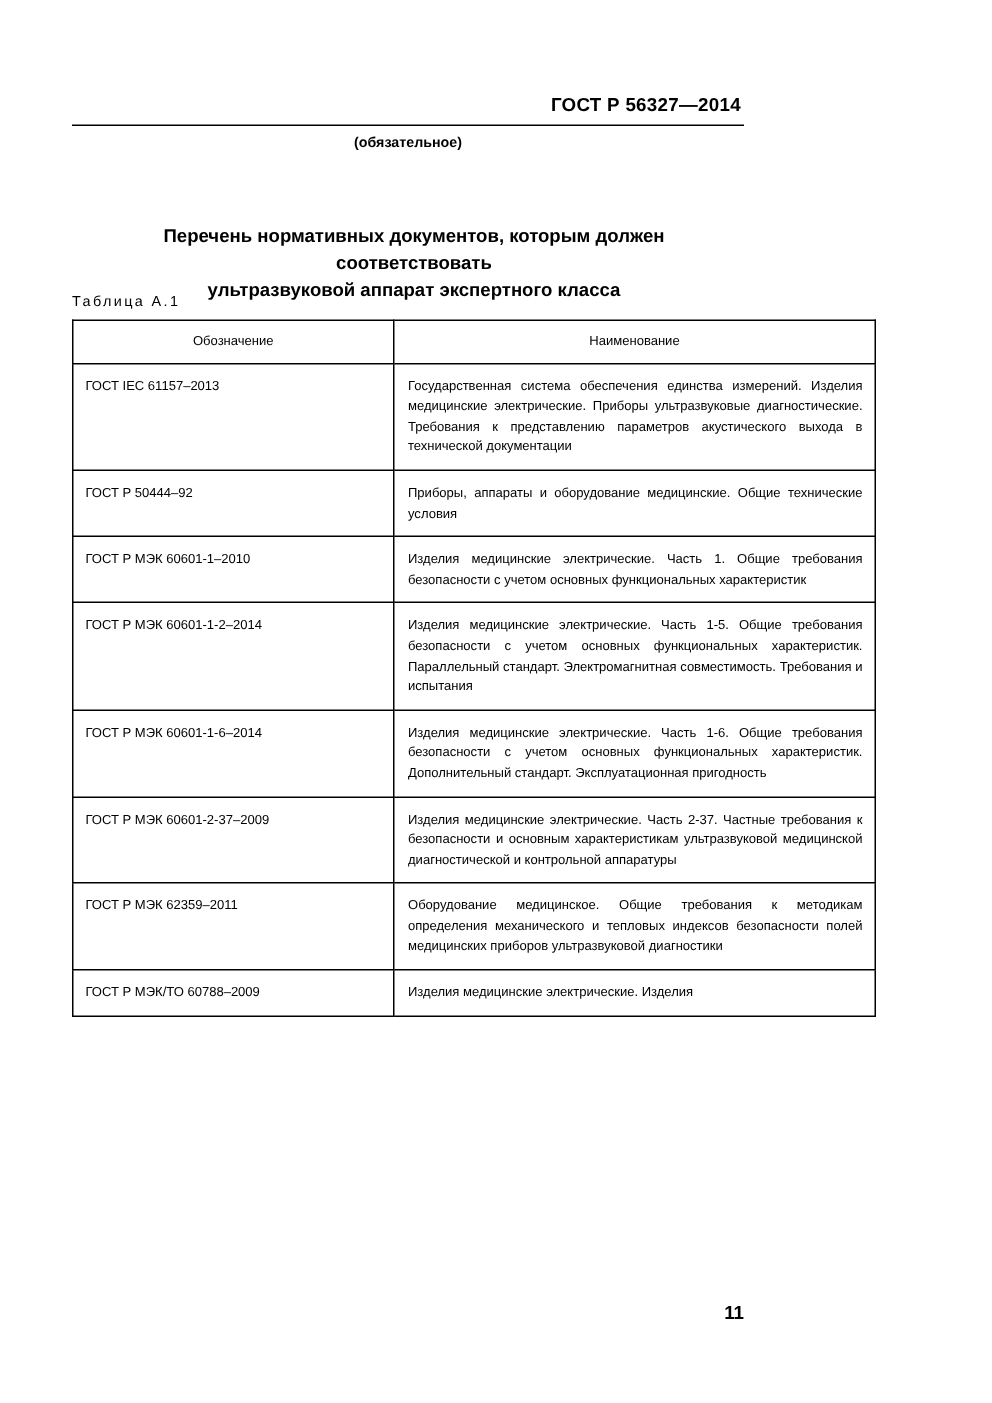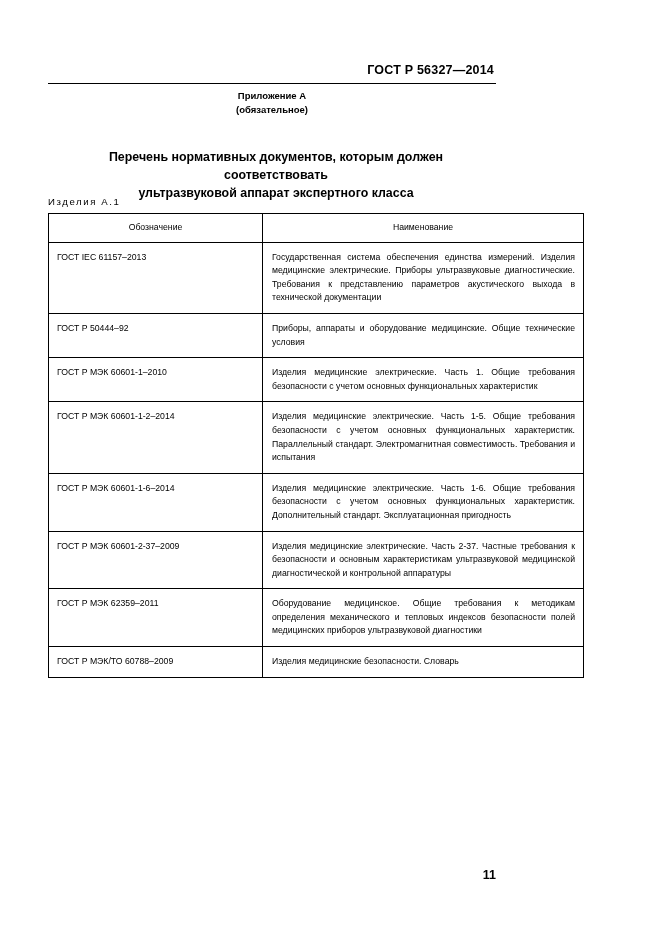--- a/index.html
+++ b/index.html
@@ -115,7 +115,6 @@
   <div class="header-rule"></div>
 
   <div class="annex-block">
-    <div class="line1">Приложение А</div>
     <div class="line2">(обязательное)</div>
   </div>
 

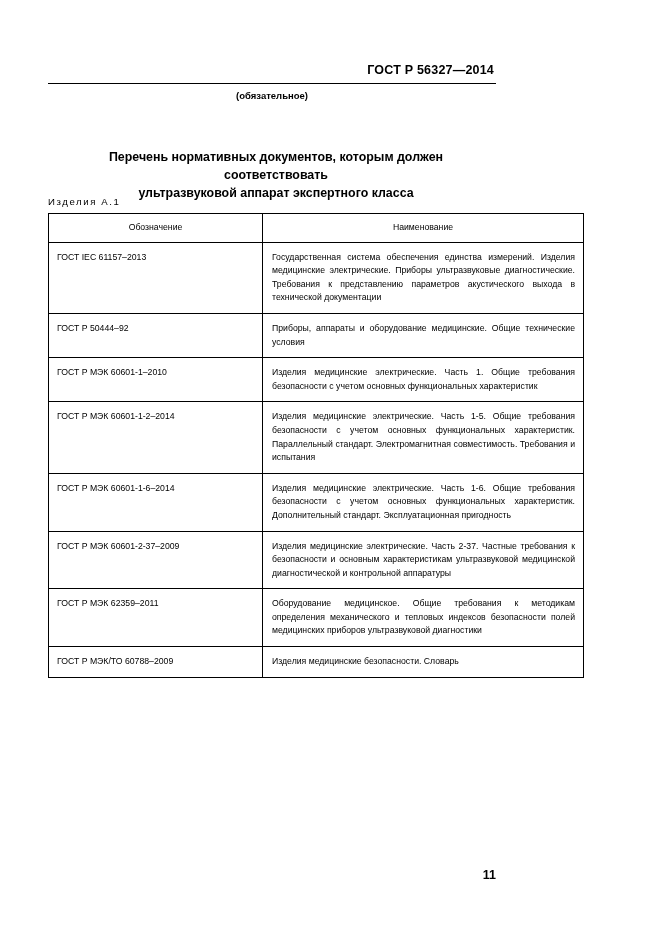--- a/index.html
+++ b/index.html
@@ -123,7 +123,7 @@
     <div>ультразвуковой аппарат экспертного класса</div>
   </div>
 
-  <div class="table-caption">Изделия А.1</div>
+  <div class="table-caption">Таблица А.1</div>
 
   <table class="main">
     <thead>

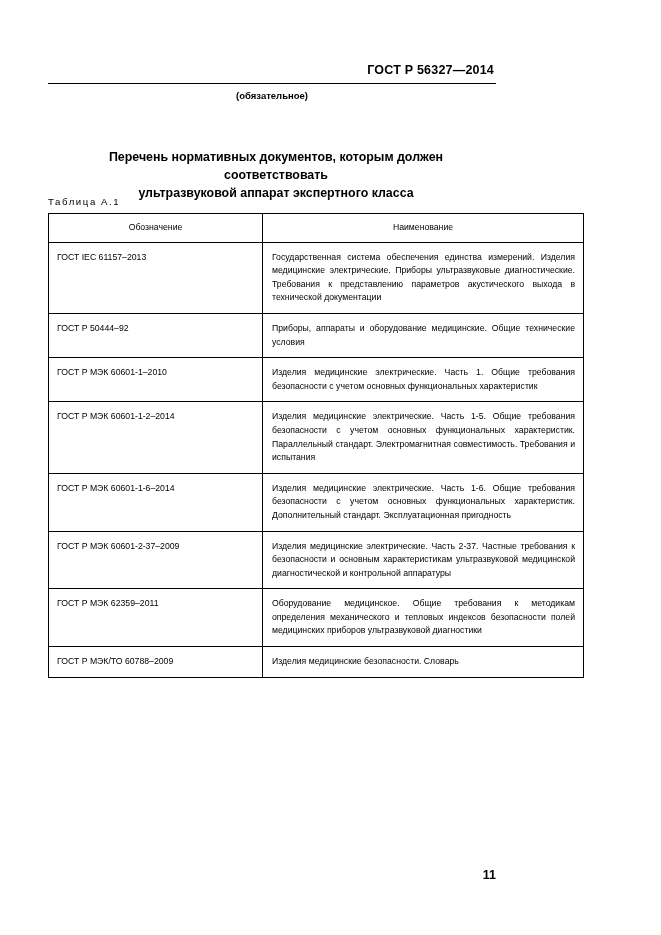--- a/index.html
+++ b/index.html
@@ -163,7 +163,7 @@
       </tr>
       <tr>
         <td class="col-desig">ГОСТ Р МЭК/ТО 60788–2009</td>
-        <td class="col-name">Изделия медицинские безопасности. Словарь</td>
+        <td class="col-name">Изделия медицинские электрические. Изделия</td>
       </tr>
     </tbody>
   </table>

